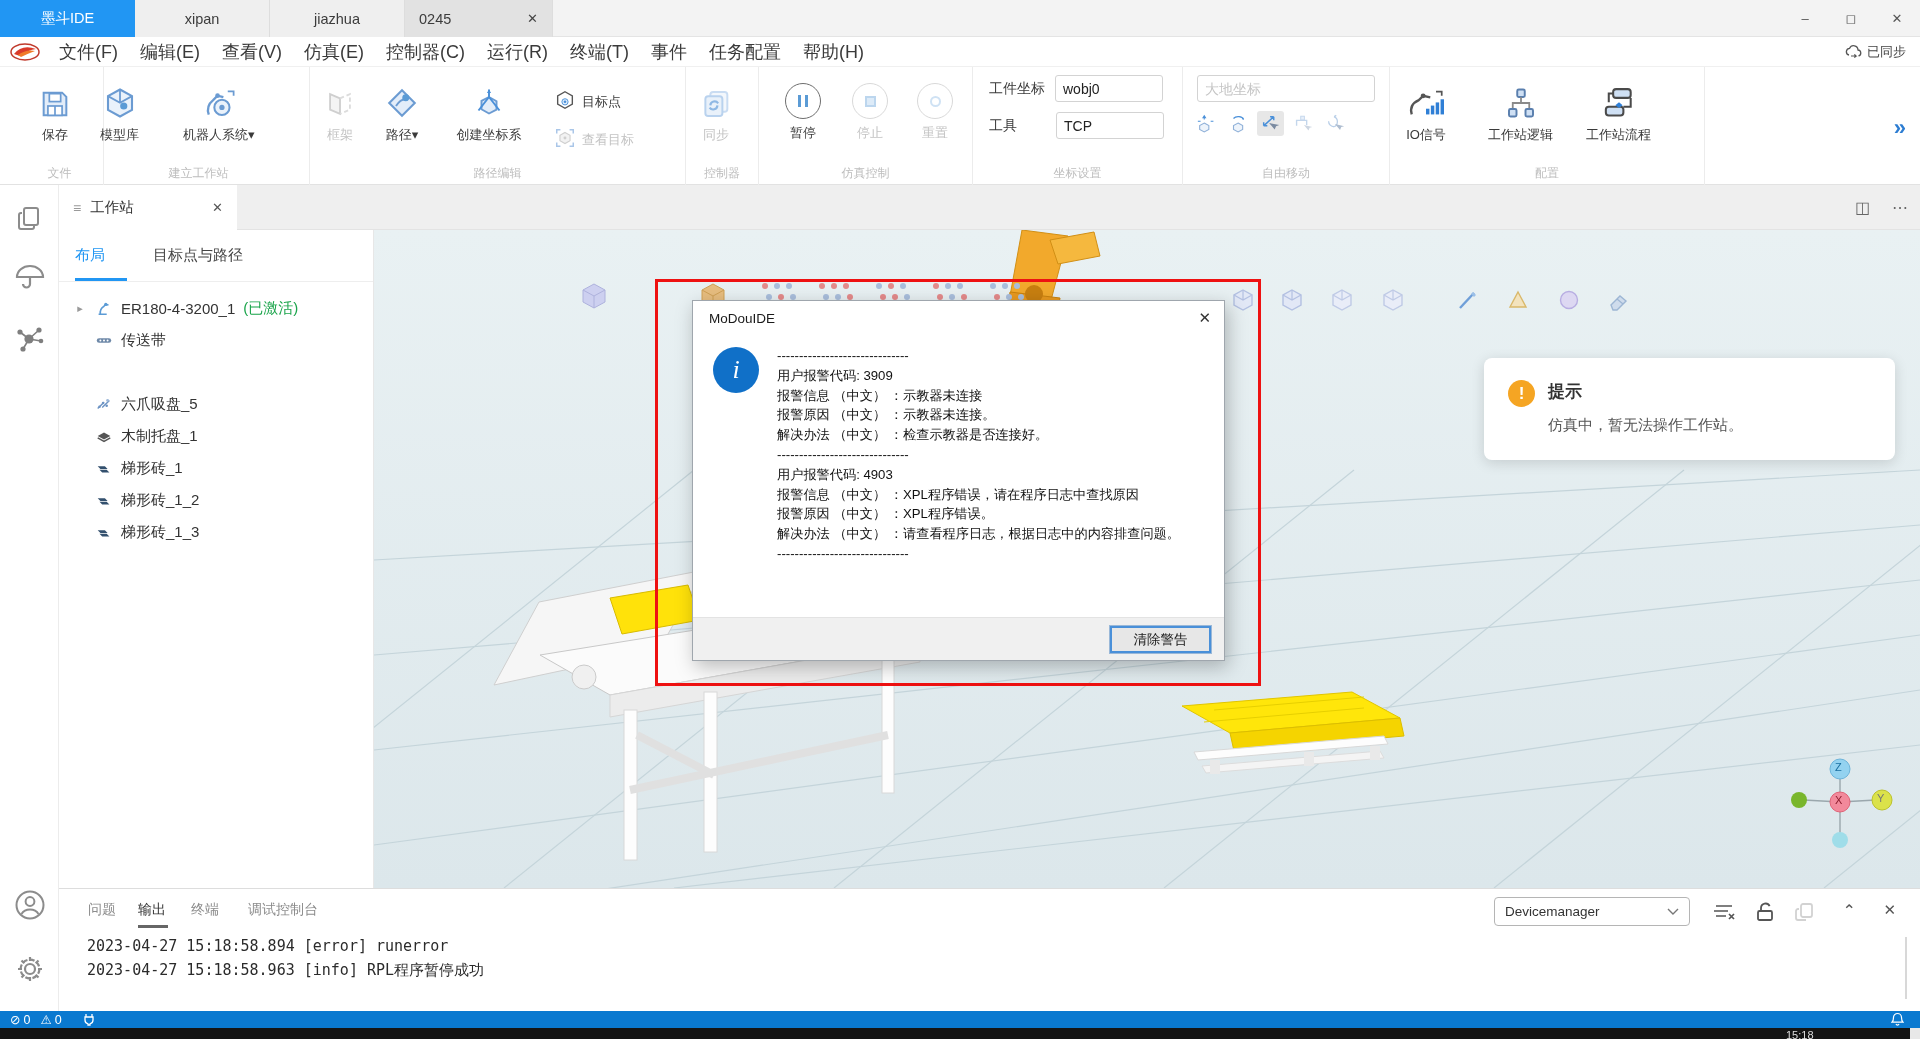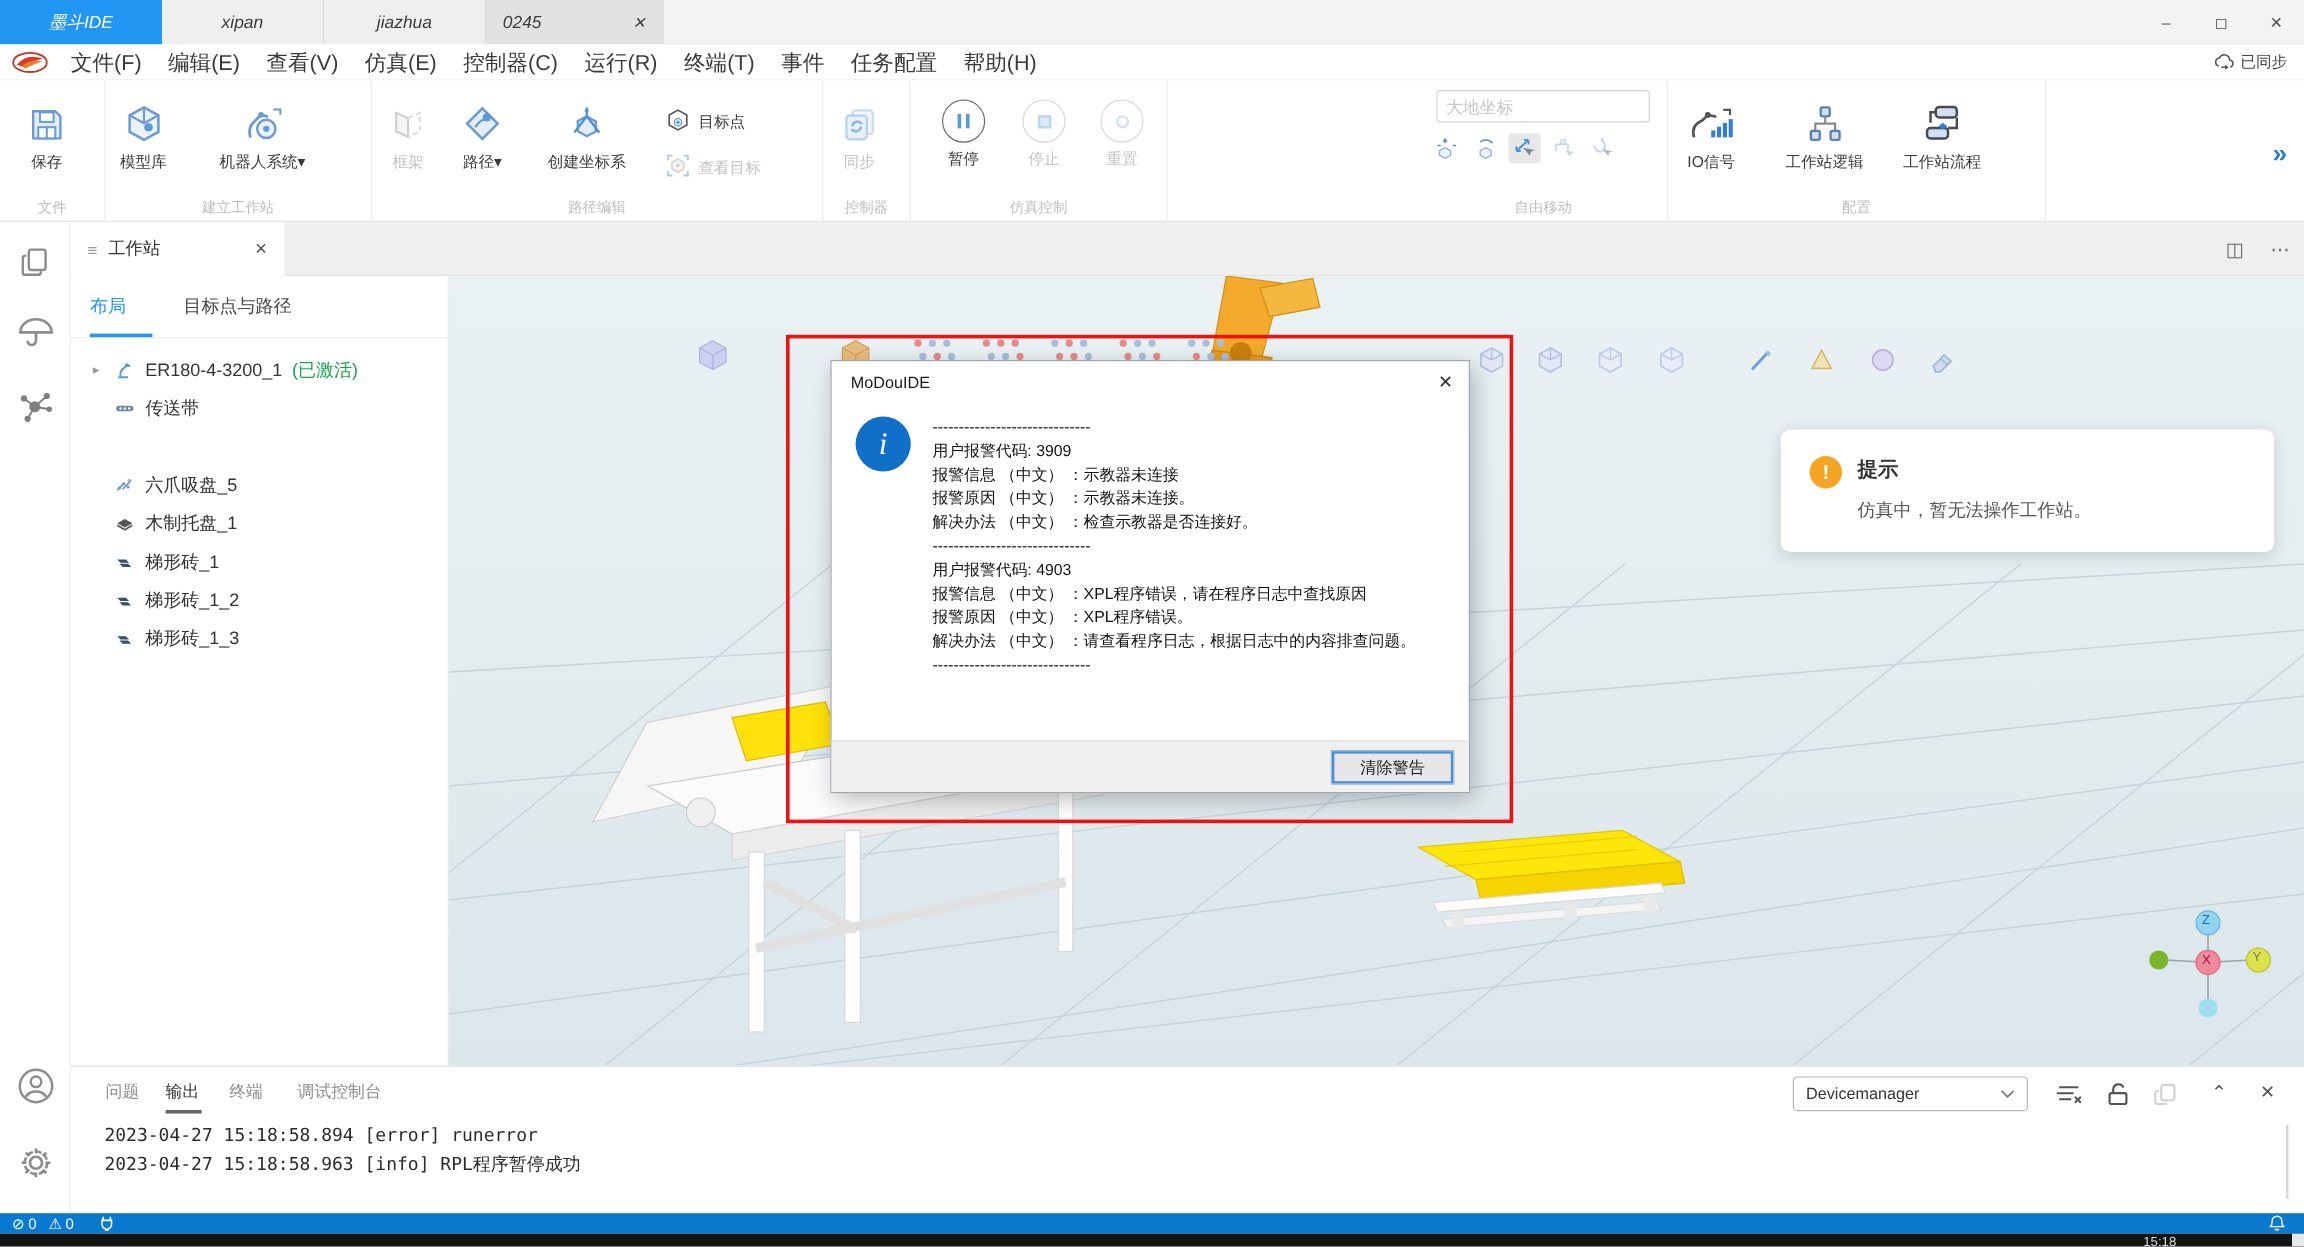--- a/index.html
+++ b/index.html
@@ -9,7 +9,7 @@
 
   
   #tabbar{left:0;top:0;width:1920px;height:37px;background:#f3f3f3;display:flex;border-bottom:1px solid #e4e4e4;}
-  .wtab{width:135px;height:37px;display:flex;align-items:center;justify-content:center;font-size:14.5px;color:#3c3c3c;border-right:1px solid #ddd;background:#efefef;font-style:italic;}
+  .wtab{width:135px;height:37px;display:flex;align-items:center;justify-content:center;font-size:14.5px;color:#3c3c3c;border-right:1px solid #ddd;background:#efefef;}
   .wtab.active{background:#2196f3;color:#fff;border-right:none;}
   .wtab.doc{width:148px;background:#e2e2e2;justify-content:space-between;padding:0 14px;}
   .wtab .x{color:#444;font-size:13px;margin-left:14px;}

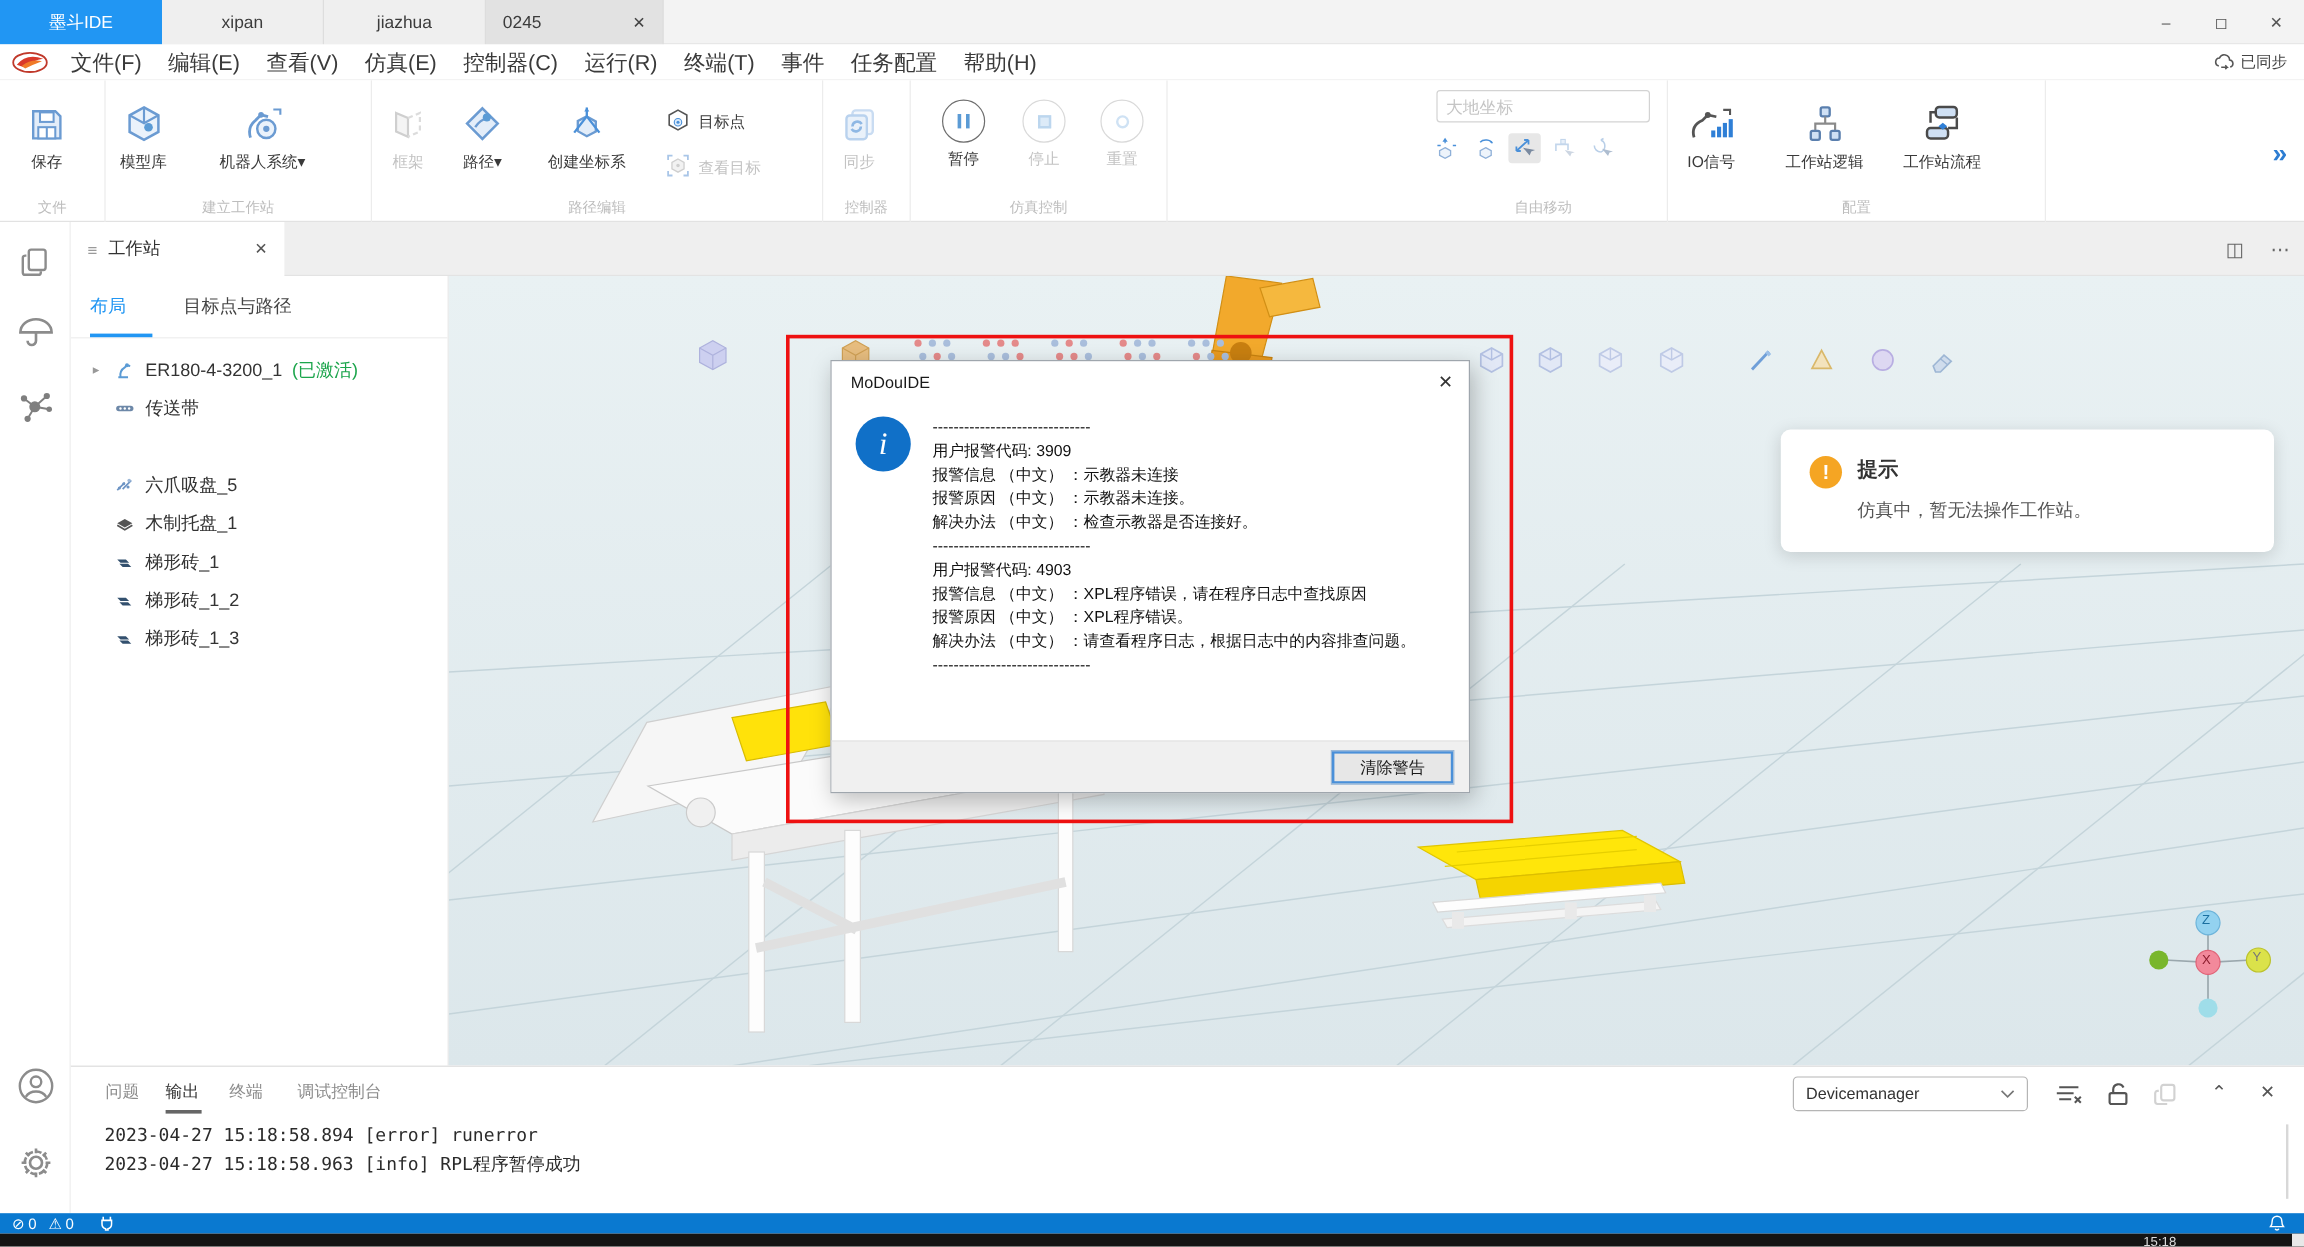--- a/index.html
+++ b/index.html
@@ -295,6 +295,17 @@
       <div class="glabel">仿真控制</div>
     </div>
 
+    <div class="tgroup" style="left:973px;width:210px;">
+      <div class="coordrow" style="left:16px;top:8px;">
+        <span>工件坐标</span>
+        <input class="tinput" style="width: 108px;" value="wobj0">
+      </div>
+      <div class="coordrow" style="left:16px;top:45px;">
+        <span>工具</span>
+        <input class="tinput" style="width: 108px; margin-left: 29px;" value="TCP">
+      </div>
+      <div class="glabel">坐标设置</div>
+    </div>
 
     <div class="tgroup" style="left:1183px;width:207px;">
       <input class="tinput" style="position: absolute; left: 14px; top: 8px; width: 178px;" placeholder="大地坐标">

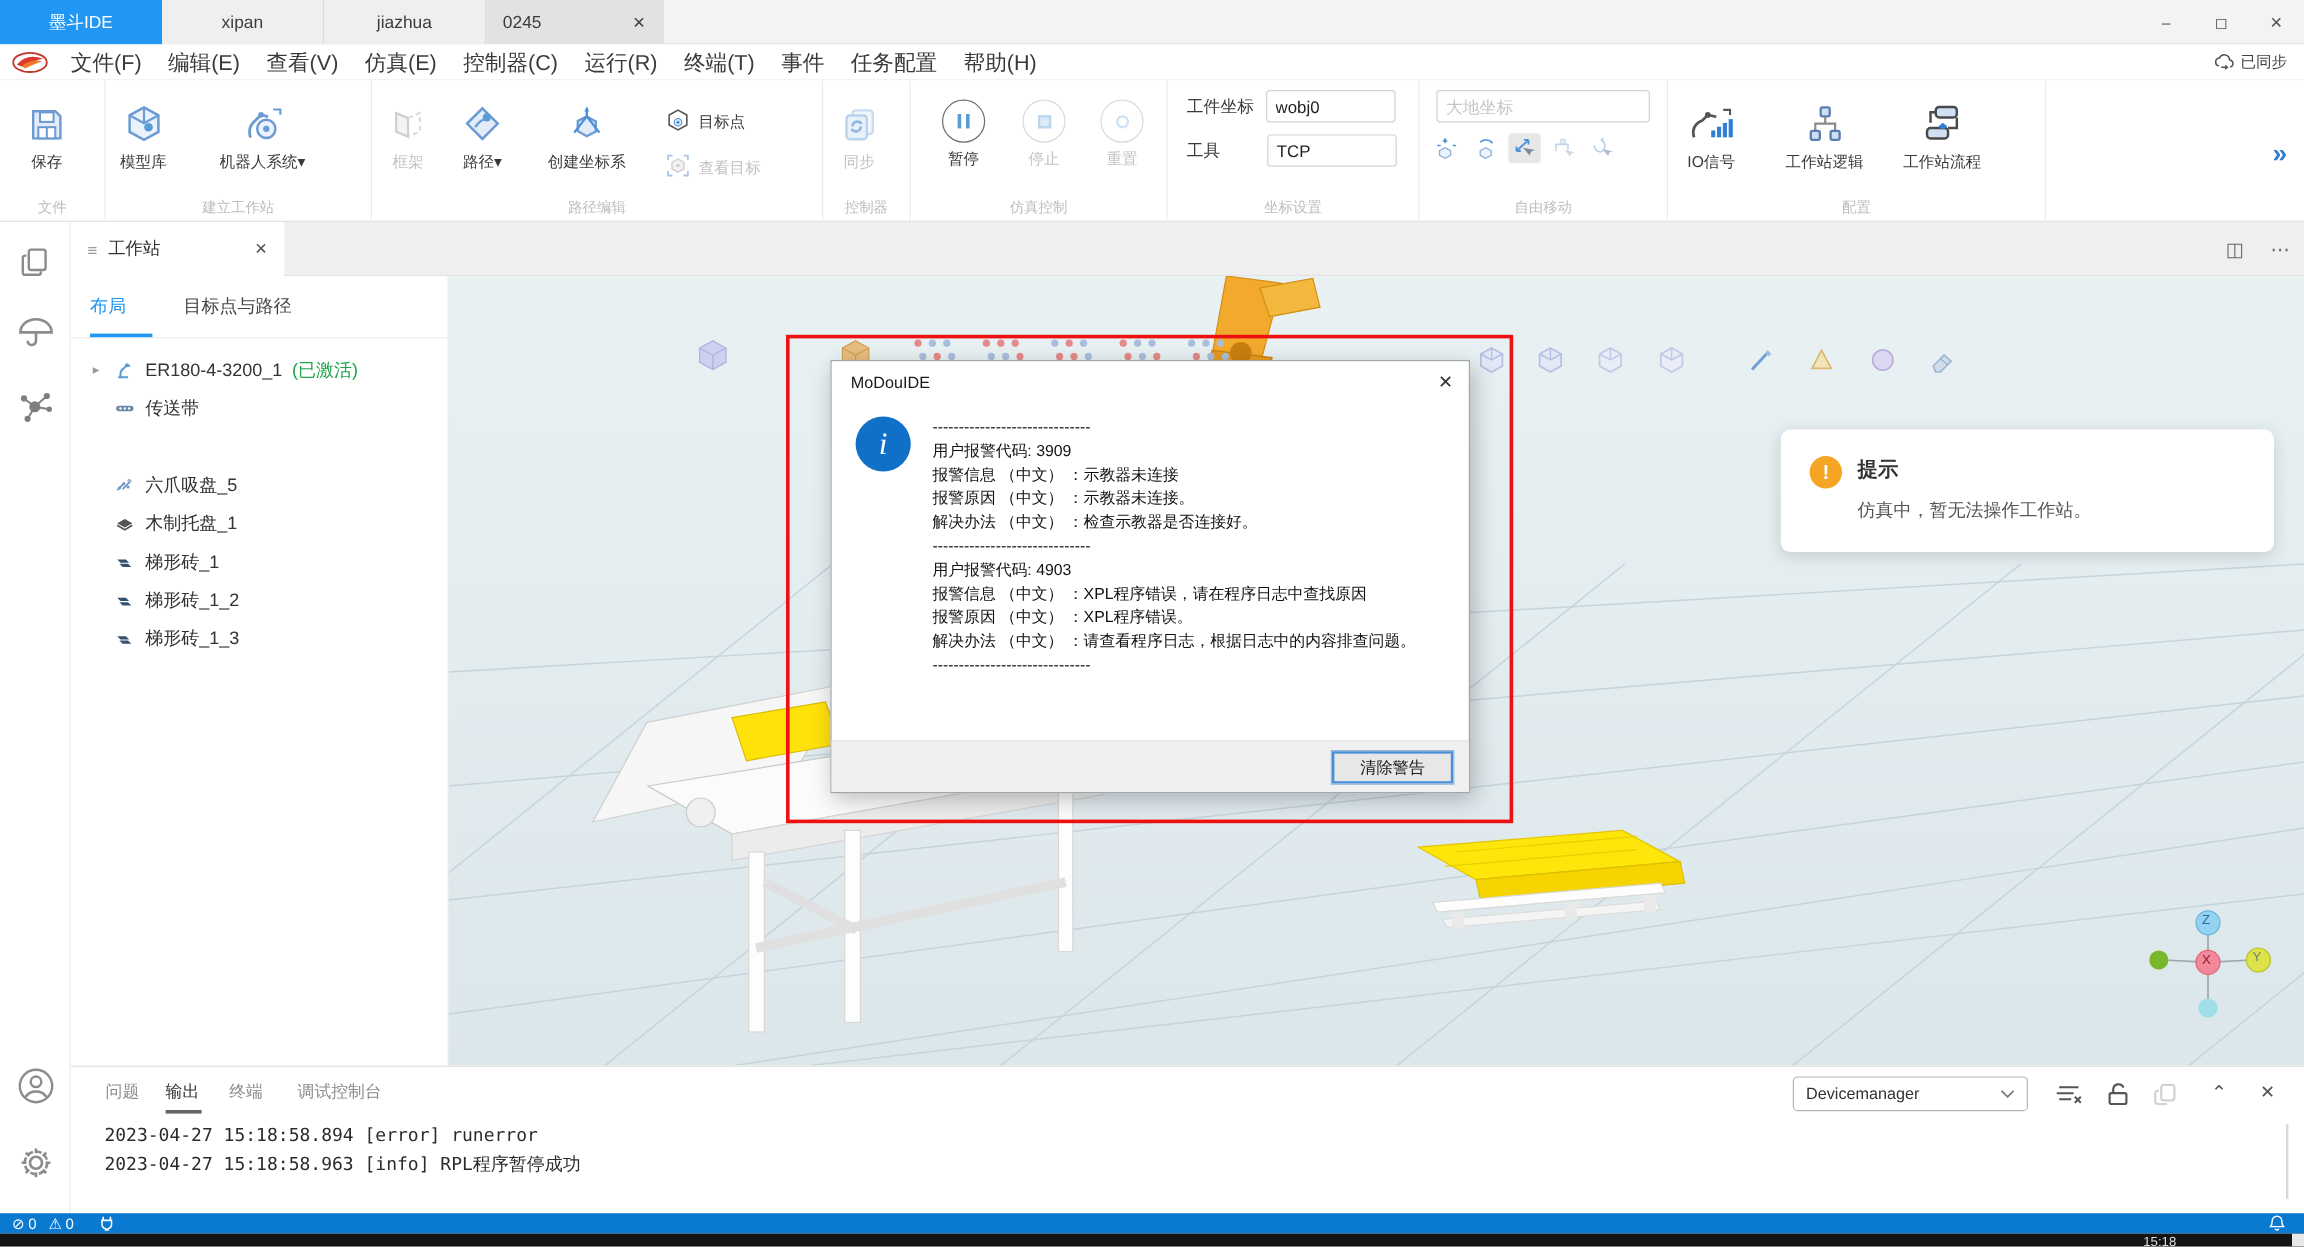--- a/index.html
+++ b/index.html
@@ -160,7 +160,7 @@
 
   <div id="toolbar" class="abs">
 
-    <div class="tgroup" style="left:0;width:88px;">
+    <div class="tgroup" style="left:16px;width:88px;">
       <div class="titem" style="left:22px;top:14px;">
         <span class="ti-icon">
           <svg width="34" height="34" viewBox="0 0 24 24">

